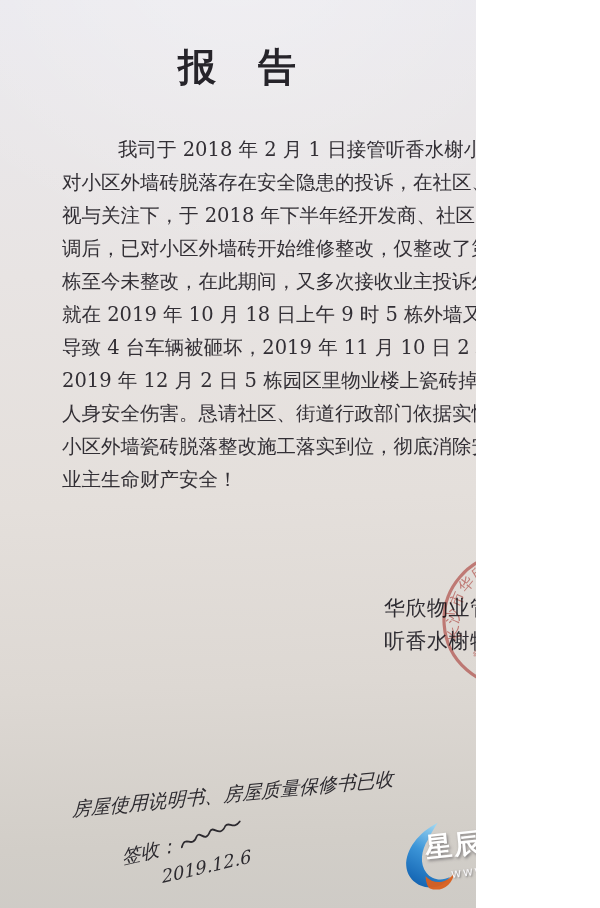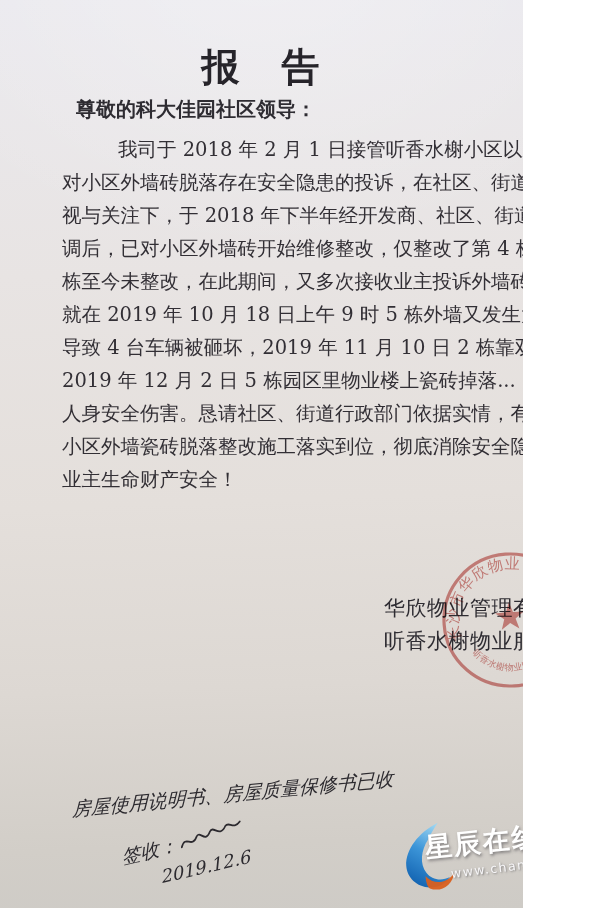--- a/index.html
+++ b/index.html
@@ -8,7 +8,7 @@
 
   .photo {
     position: relative;
-    width: 523px;
+    width: 476px;
     height: 908px;
     overflow: hidden;
     background:

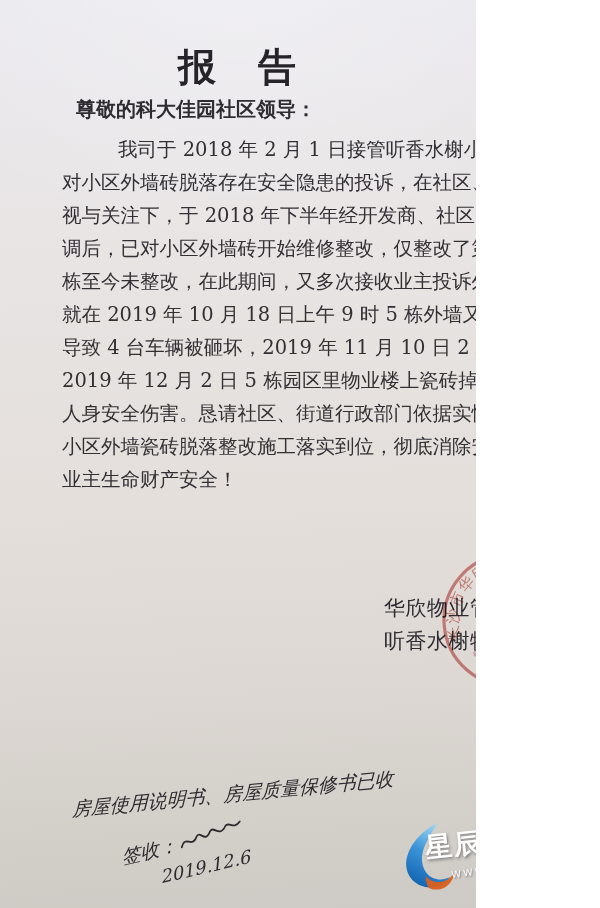--- a/index.html
+++ b/index.html
@@ -137,7 +137,6 @@
 
   <div class="doc-title">报　告</div>
 
-  <div class="salutation">尊敬的科大佳园社区领导：</div>
 
   <div class="body-text">
     <div class="body-line indent">我司于 2018 年 2 月 1 日接管听香水榭小区以来，多次接待业主</div>

